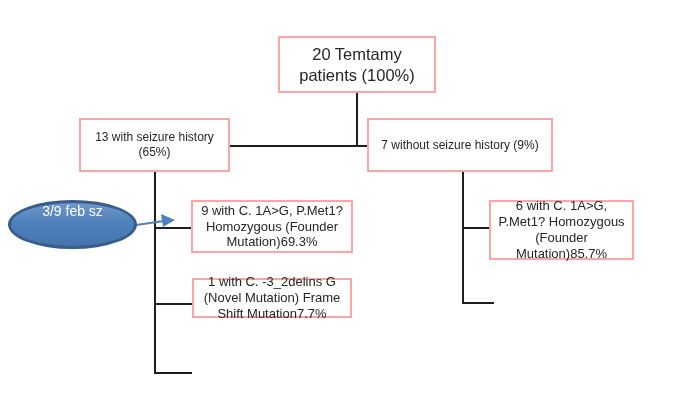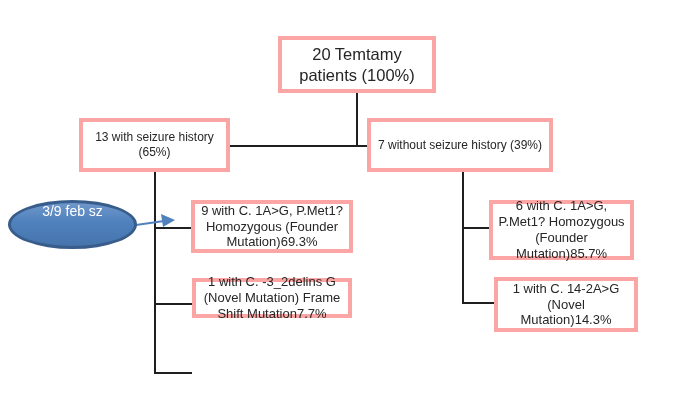--- a/index.html
+++ b/index.html
@@ -15,7 +15,7 @@
     position:absolute;
     box-sizing:border-box;
     background:#ffffff;
-    border:4px solid #fca5a5;
+    border:2px solid #fca5a5;
     display:flex;align-items:center;justify-content:center;
     text-align:center;
     color:#262626;

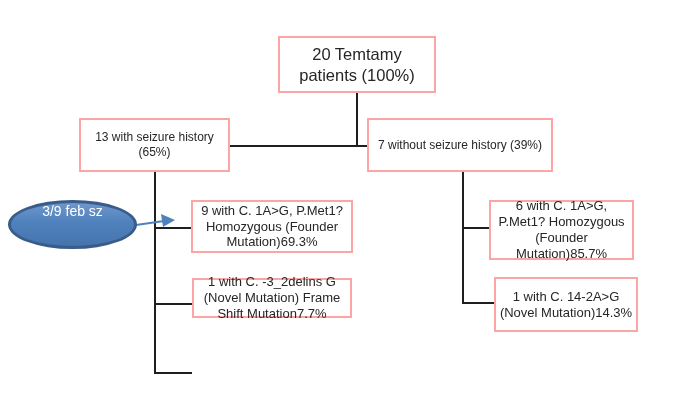--- a/index.html
+++ b/index.html
@@ -77,7 +77,7 @@
   </div>
 
   <div class="fbox branch-box branch-right">
-    <span>7 without seizure history (39%)</span>
+    <span>7 without seizure history (9%)</span>
   </div>
 
   <div class="fbox leaf-box leaf-l1">

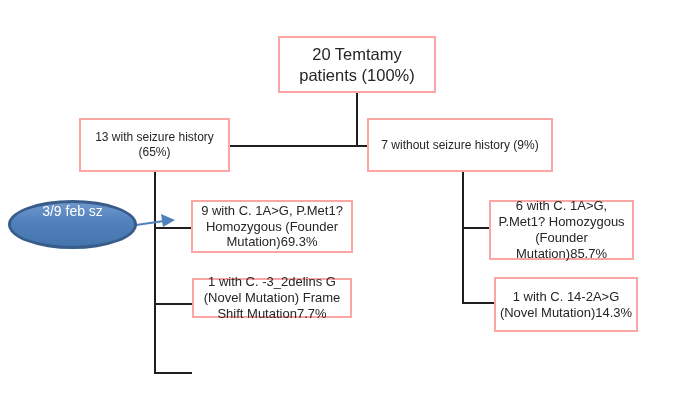--- a/index.html
+++ b/index.html
@@ -93,9 +93,6 @@
     <span>6 with C. 1A&gt;G, P.Met1? Homozygous (Founder Mutation)85.7%</span>
   </div>
 
-  <div class="fbox leaf-box leaf-r2">
-    <span>1 with C. 14-2A&gt;G (Novel Mutation)14.3%</span>
-  </div>
 
   <div class="callout">
     <span>3/9 feb sz</span>

